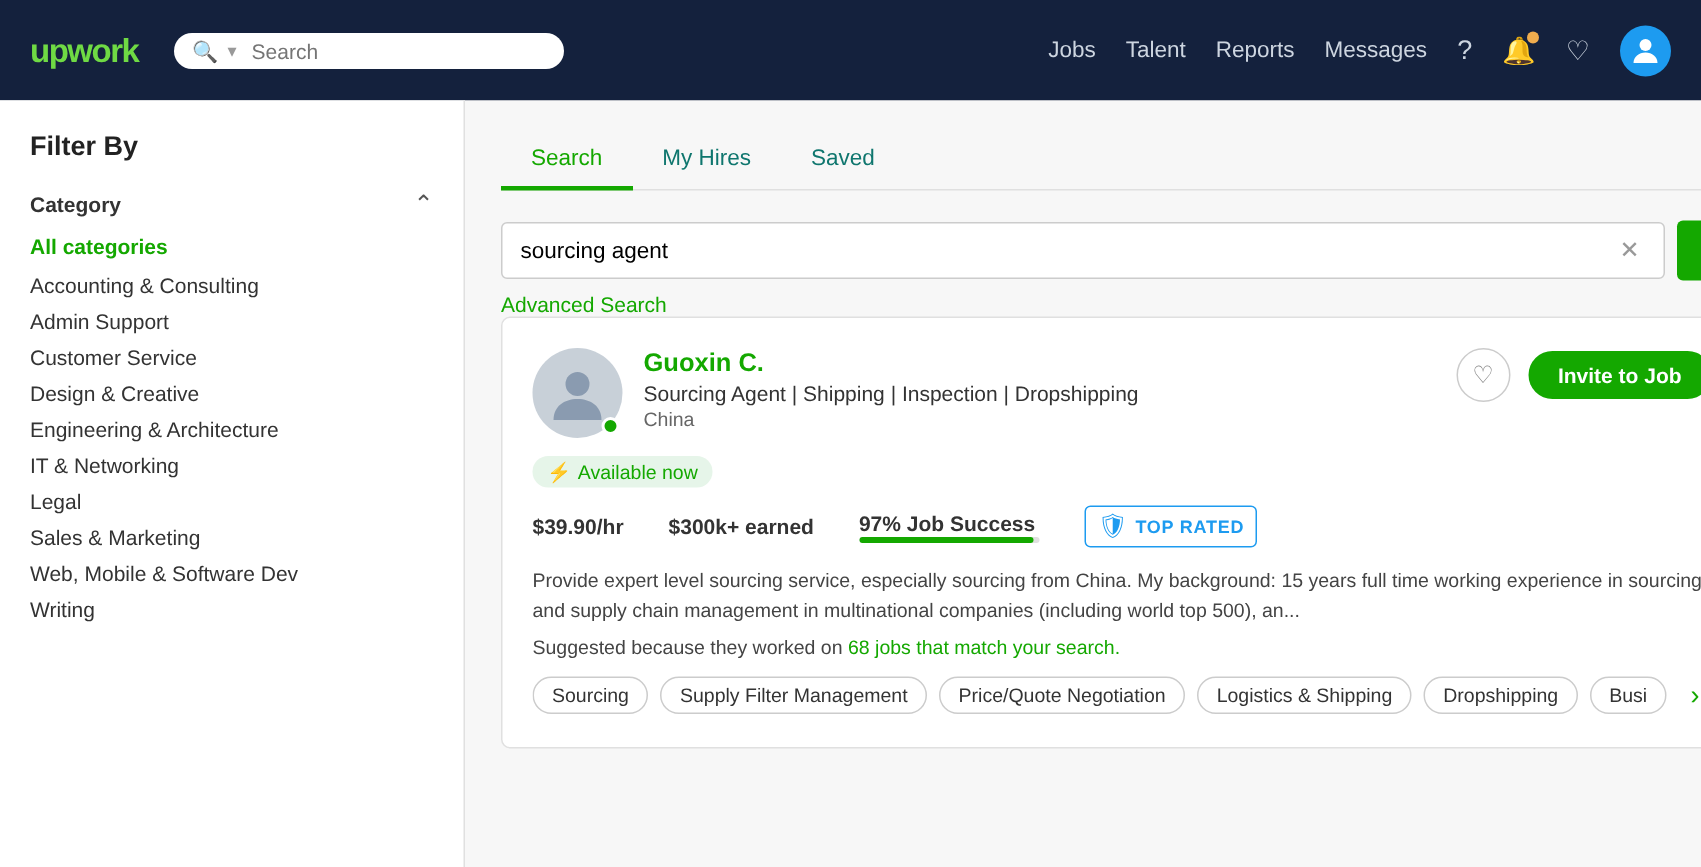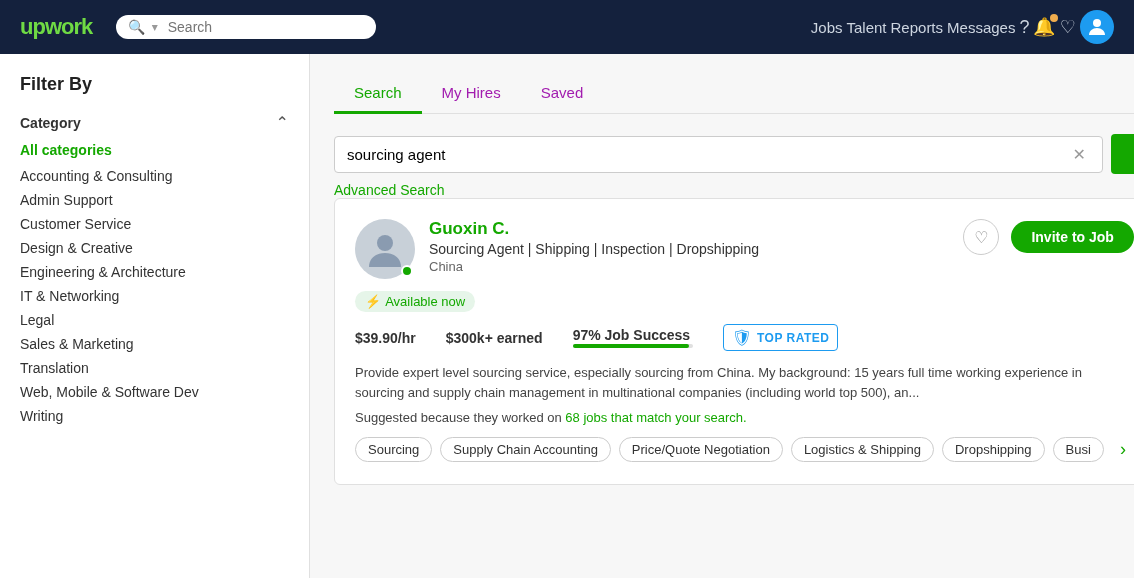--- a/index.html
+++ b/index.html
@@ -8,7 +8,7 @@
     
     .navbar {
       background: #14213d;
-      height: 54px;
+      height: 67px;
       display: flex;
       align-items: center;
       padding: 0 20px;

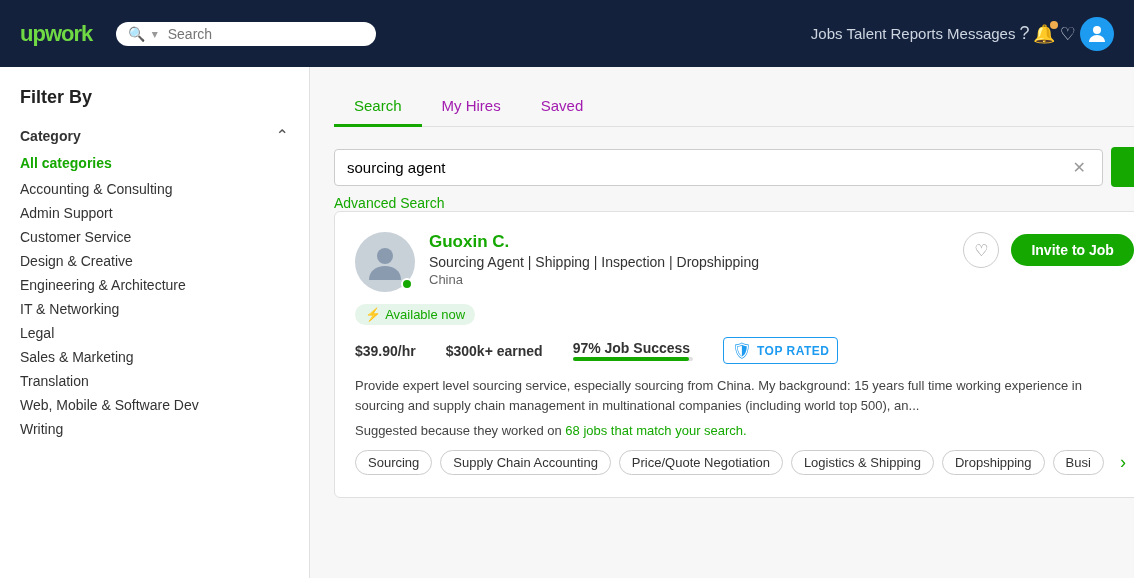--- a/index.html
+++ b/index.html
@@ -39,7 +39,7 @@
       background: transparent;
       width: 100%;
     }
-    .nav-links { display: flex; align-items: center; gap: 4px; margin-left: auto; justify-content: flex-end; }
+    .nav-links { display: flex; align-items: center; gap: 20px; margin-left: auto; justify-content: flex-end; }
     .nav-link { color: #cdd5e0; font-size: 15px; text-decoration: none; cursor: pointer; }
     .nav-icon { color: #cdd5e0; font-size: 18px; cursor: pointer; }
     .nav-avatar {

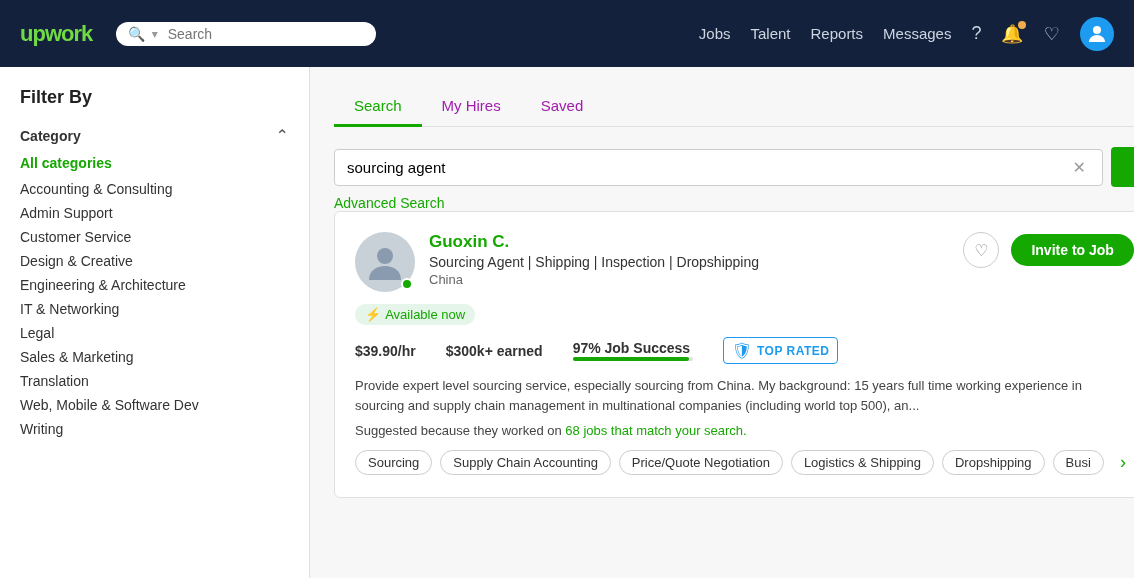--- a/index.html
+++ b/index.html
@@ -84,7 +84,7 @@
     .tabs { display: flex; gap: 0; margin-bottom: 20px; border-bottom: 1px solid #e0e0e0; }
     .tab {
       padding: 10px 20px; font-size: 15px; cursor: pointer;
-      color: #a21caf; border-bottom: 3px solid transparent; margin-bottom: -1px;
+      color: #0f766e; border-bottom: 3px solid transparent; margin-bottom: -1px;
     }
     .tab.active { color: #14a800; border-bottom: 3px solid #14a800; font-weight: 500; }
 

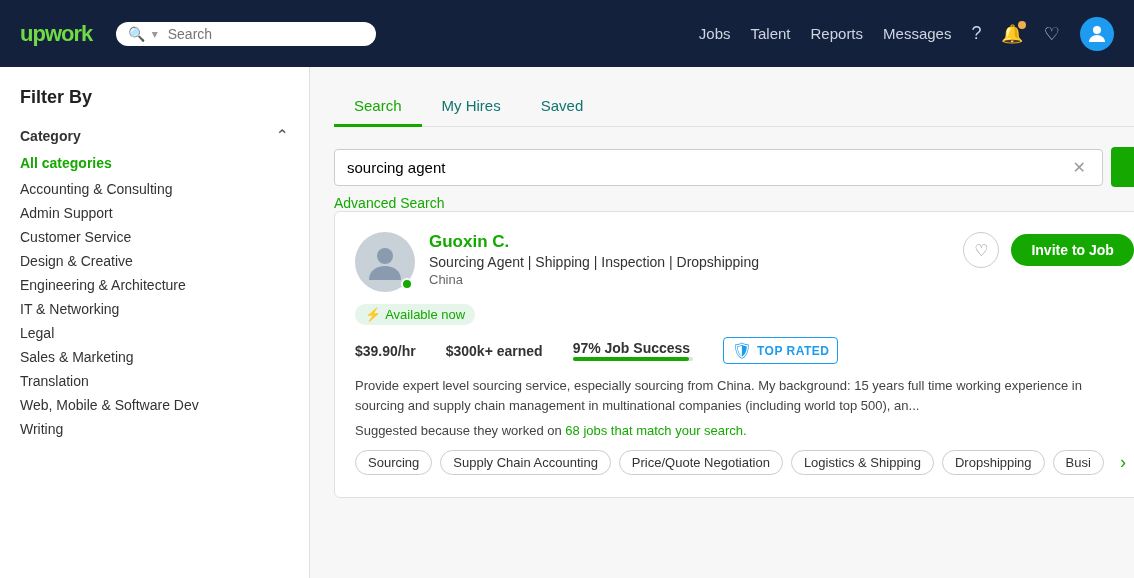--- a/index.html
+++ b/index.html
@@ -221,7 +221,6 @@
     <div class="category-item">IT &amp; Networking</div>
     <div class="category-item">Legal</div>
     <div class="category-item">Sales &amp; Marketing</div>
-    <div class="category-item">Translation</div>
     <div class="category-item">Web, Mobile &amp; Software Dev</div>
     <div class="category-item">Writing</div>
   </aside>

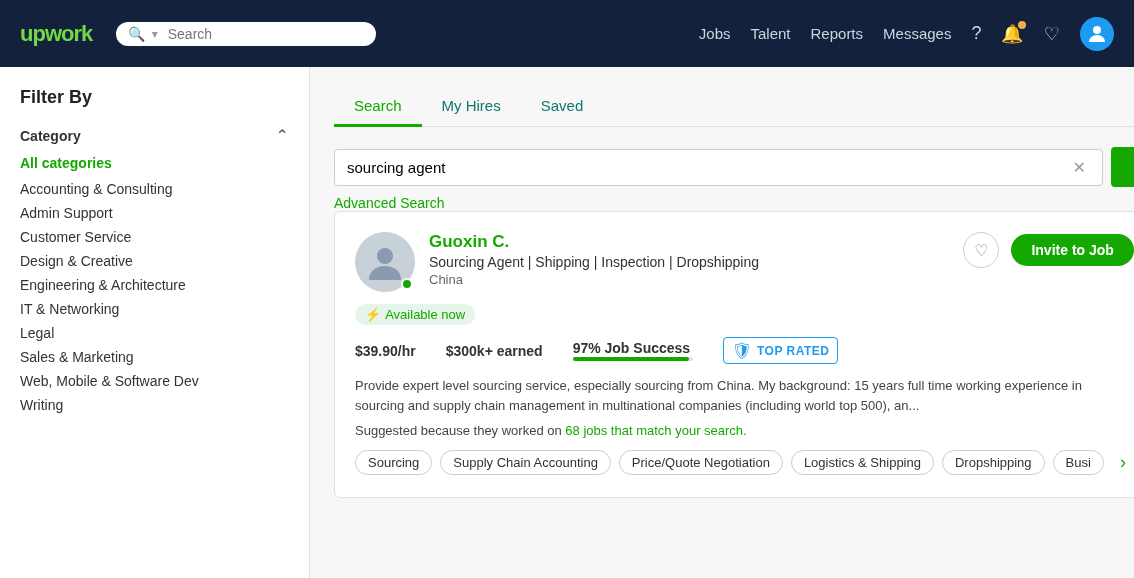--- a/index.html
+++ b/index.html
@@ -303,7 +303,7 @@
 
       <div class="skills-row">
         <span class="skill-tag">Sourcing</span>
-        <span class="skill-tag">Supply Chain Accounting</span>
+        <span class="skill-tag">Supply Filter Management</span>
         <span class="skill-tag">Price/Quote Negotiation</span>
         <span class="skill-tag">Logistics &amp; Shipping</span>
         <span class="skill-tag">Dropshipping</span>

